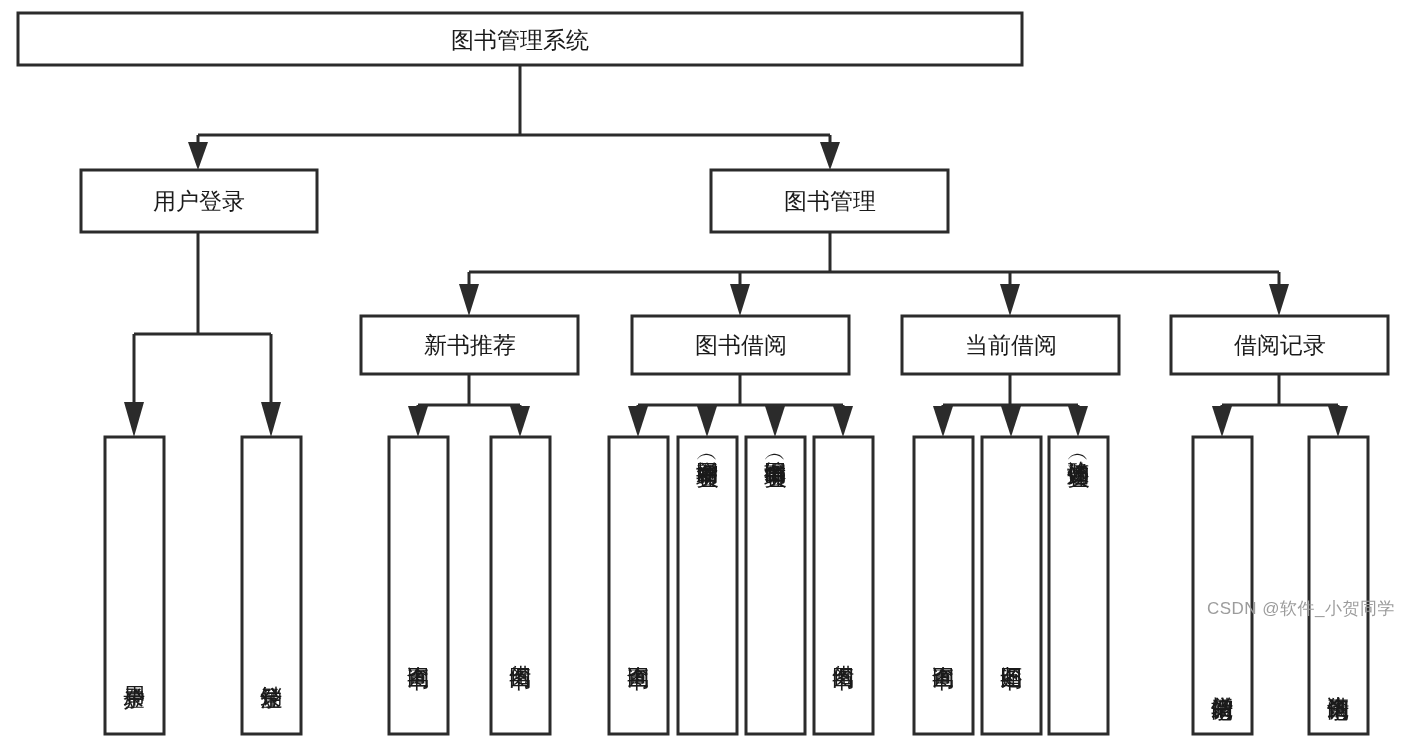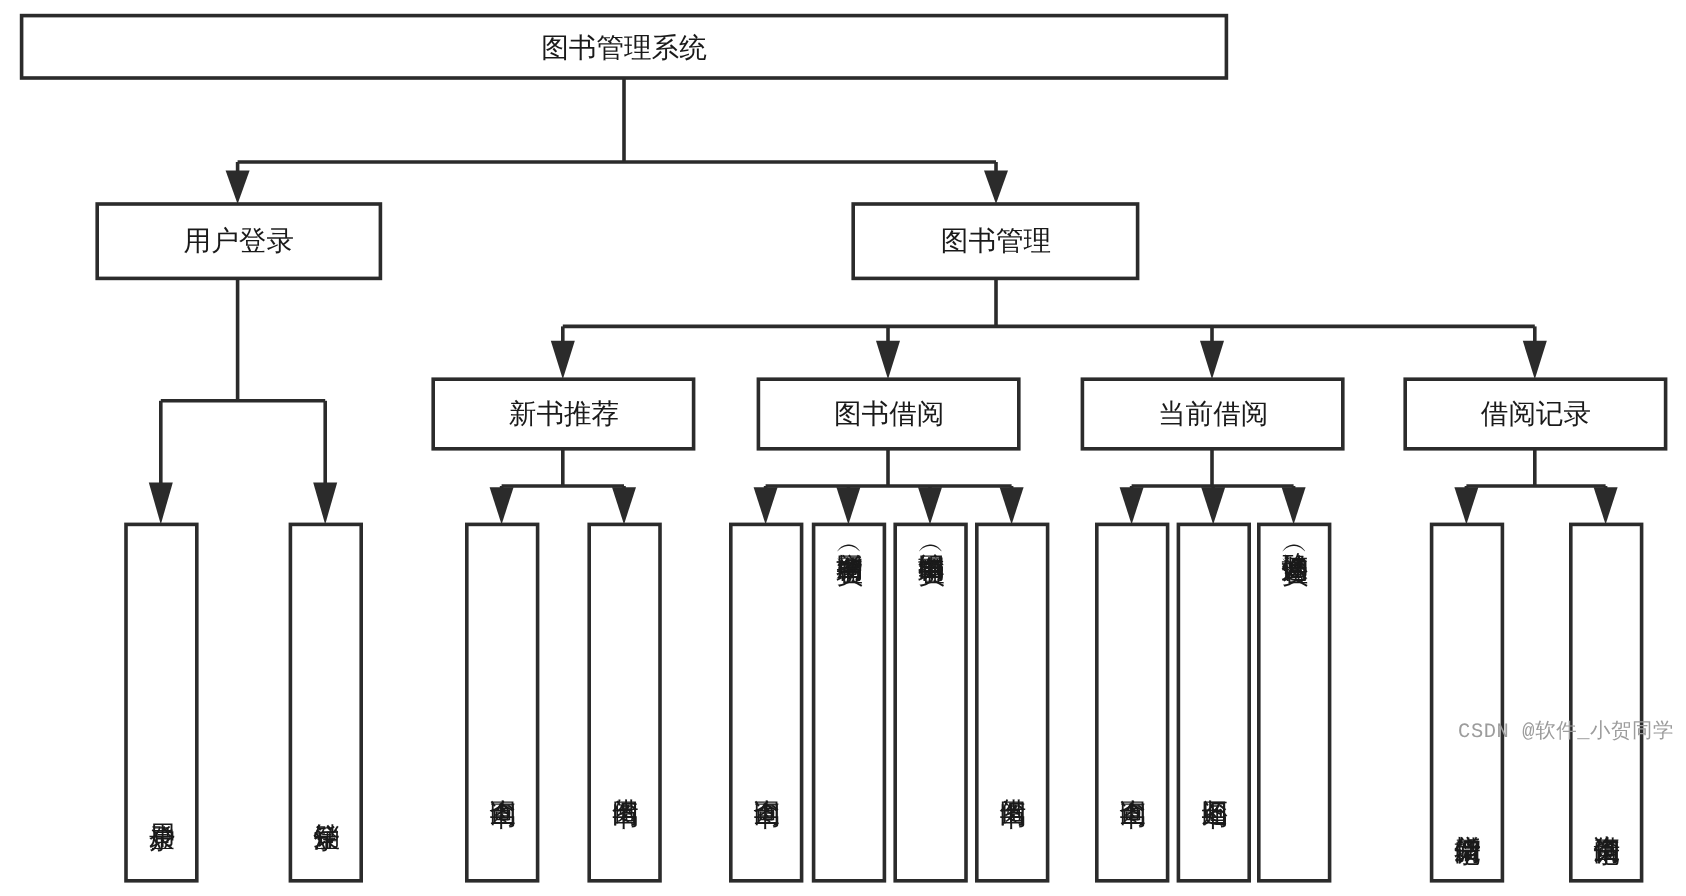--- a/index.html
+++ b/index.html
@@ -75,7 +75,7 @@
     position: absolute;
     right: 10px;
     bottom: 6px;
-    font-family: Liberation Mono, monospace;
+    font-family: Liberation Sans, sans-serif;
     font-size: 17px;
     color: #9c9c9c;
     white-space: nowrap;

